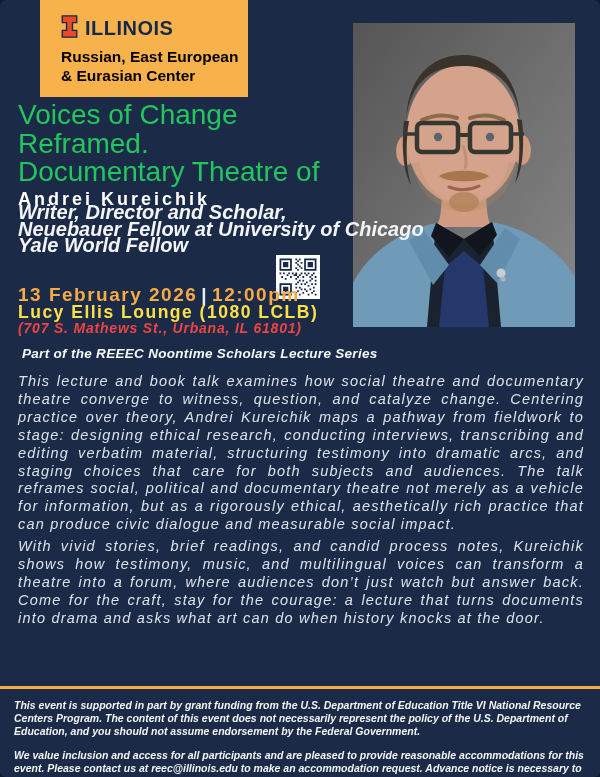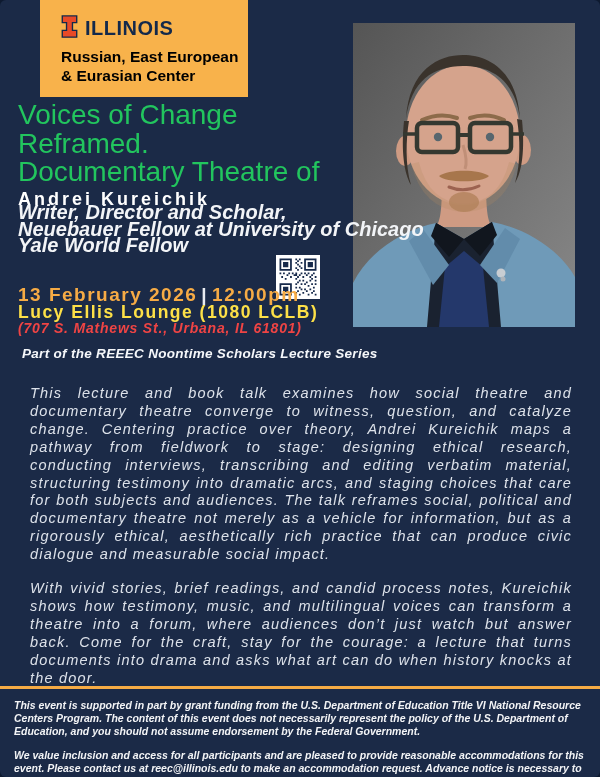--- a/index.html
+++ b/index.html
@@ -42,7 +42,7 @@
   .description{position:absolute;left:14px;top:369px;width:574px;
     font-style:italic;font-size:14.5px;line-height:17.9px;letter-spacing:1.2px;
     color:#dde2ea;text-align:justify;}
-  .description p{margin:16px;}
+  .description p{margin:4px;}
   
   .divider{position:absolute;left:0;top:686px;width:600px;height:3px;background:#f6ab45;}
   .footer{position:absolute;left:0;top:689px;width:600px;box-sizing:border-box;

